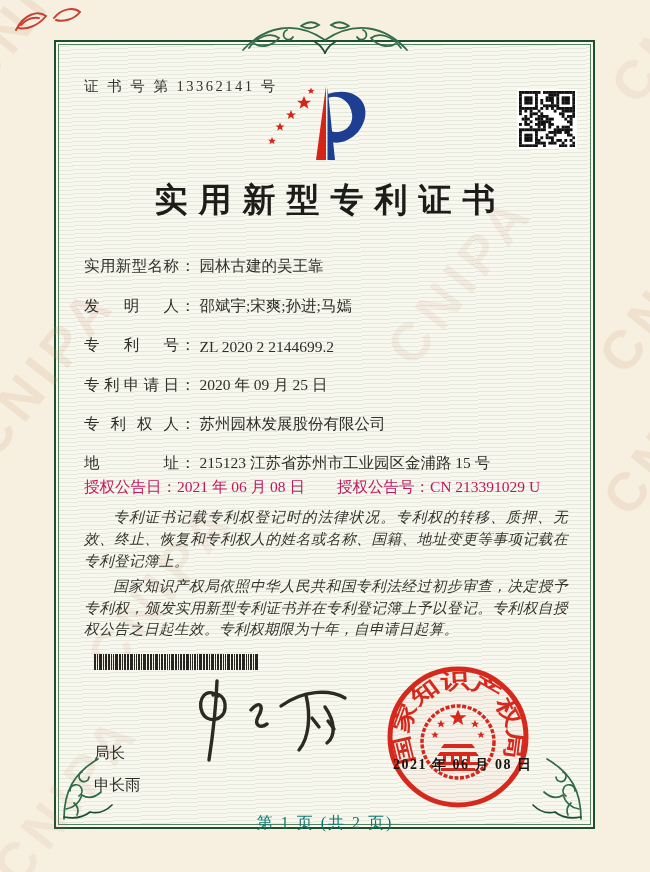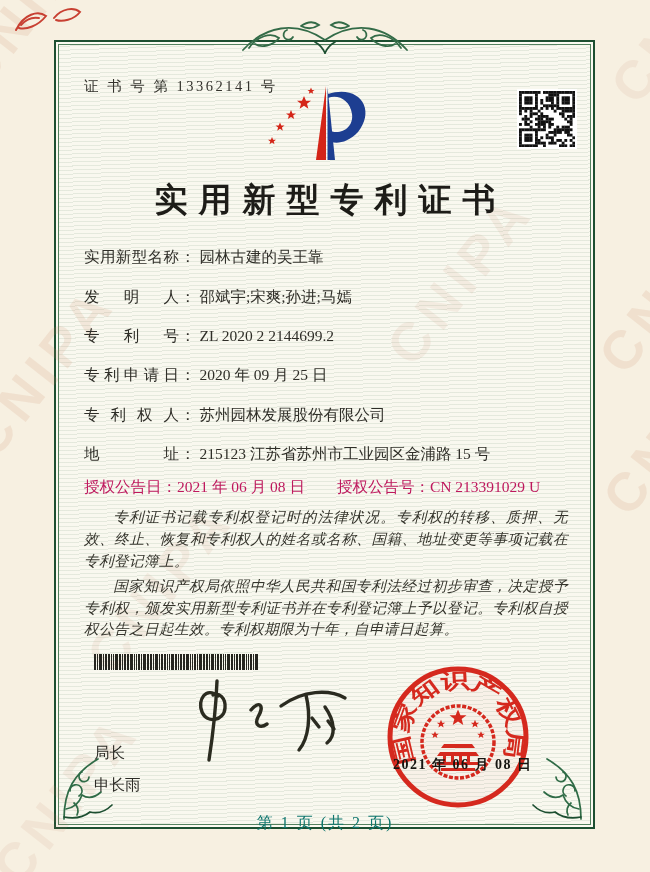--- a/index.html
+++ b/index.html
@@ -24,7 +24,7 @@
   .title{left:0;right:0;top:164px;text-align:center;font-family:"Liberation Sans","DejaVu Sans",sans-serif;
          font-weight:bold;font-size:33px;letter-spacing:11px;padding-left:11px;color:#1d1c18;margin:14px;}
   .fields{left:84px;top:238px;width:480px;font-size:15.5px;color:#2f2e28;}
-  .frow{height:39.4px;display:flex;align-items:center;white-space:nowrap;}
+  .frow{height:39.4px;display:flex;align-items:flex-end;white-space:nowrap;}
   .flabel{display:inline-block;width:95px;text-align:justify;text-align-last:justify;}
   .colon{margin:0 4px 0 1px;}
   .grant{left:84px;top:477px;width:480px;font-size:15.5px;color:#be185d;display:flex;white-space:nowrap;}

